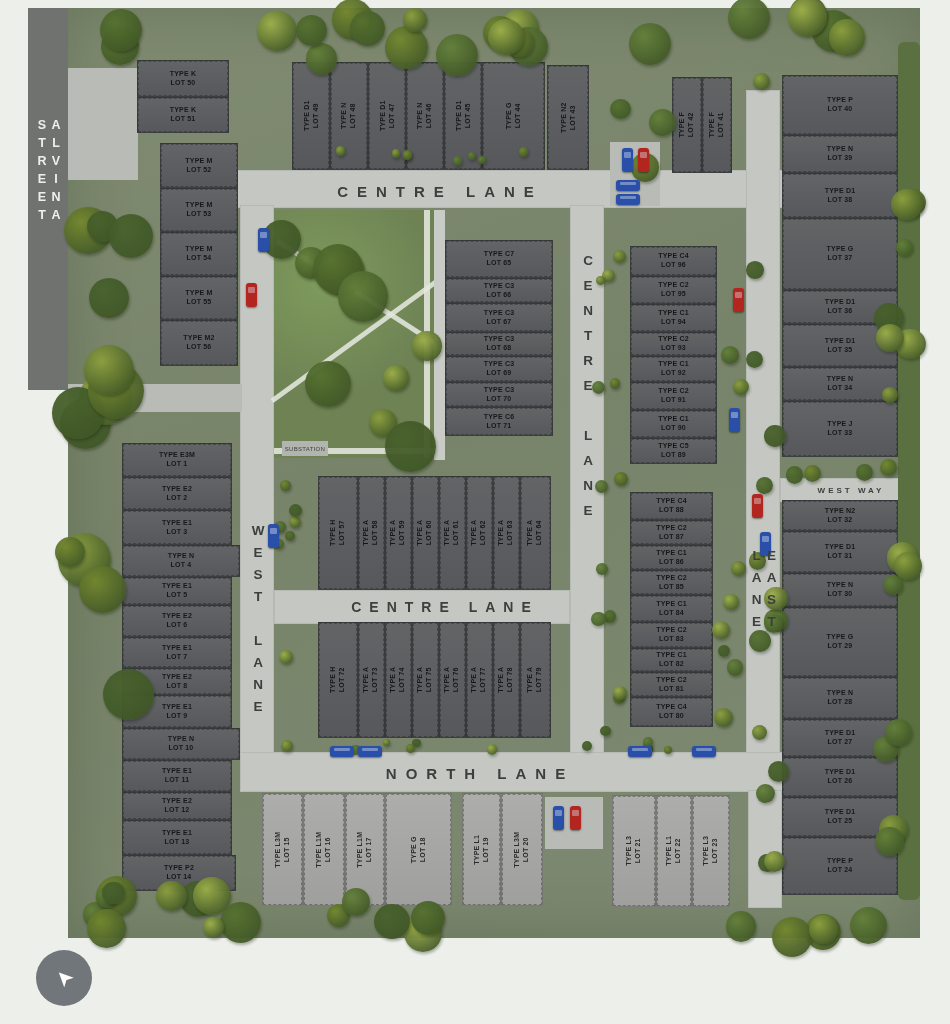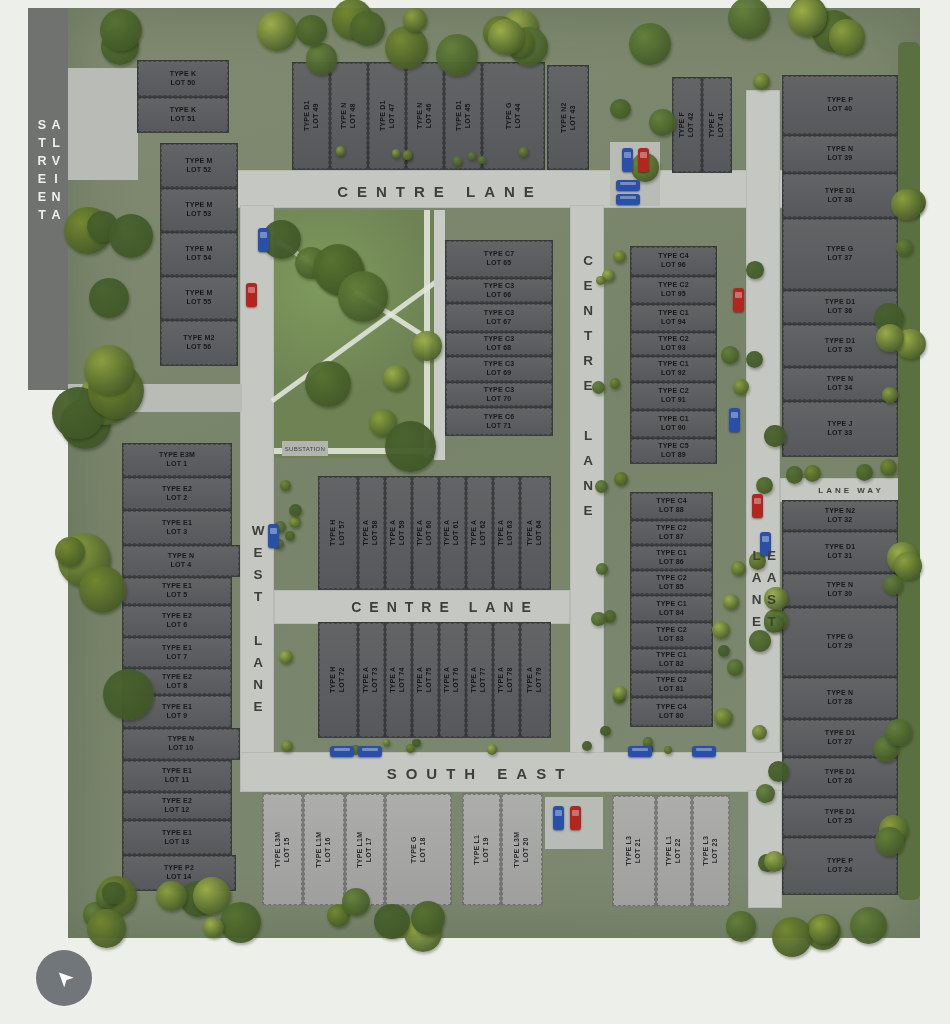--- a/index.html
+++ b/index.html
@@ -859,7 +859,7 @@
   <div class="stlbl vert" style="left:243px;top:522px;width:30px;height:200px;font-size:13.5px;letter-spacing:7px;">WEST LANE</div>
   <div class="stlbl vert" style="left:749px;top:548px;width:30px;height:195px;font-size:13.5px;letter-spacing:7px;">EAST LANE</div>
   <div class="stlbl" style="left:360px;top:756px;width:240px;height:34px;font-size:15px;letter-spacing:9px;">SOUTH EAST</div>
-  <div class="stlbl" style="left:796px;top:482px;width:110px;height:16px;font-size:8px;letter-spacing:3px;">LANE WAY</div>
+  <div class="stlbl" style="left:796px;top:482px;width:110px;height:16px;font-size:8px;letter-spacing:3px;">WEST WAY</div>
 
   <div class="legend-circle">
       <span>➤</span>

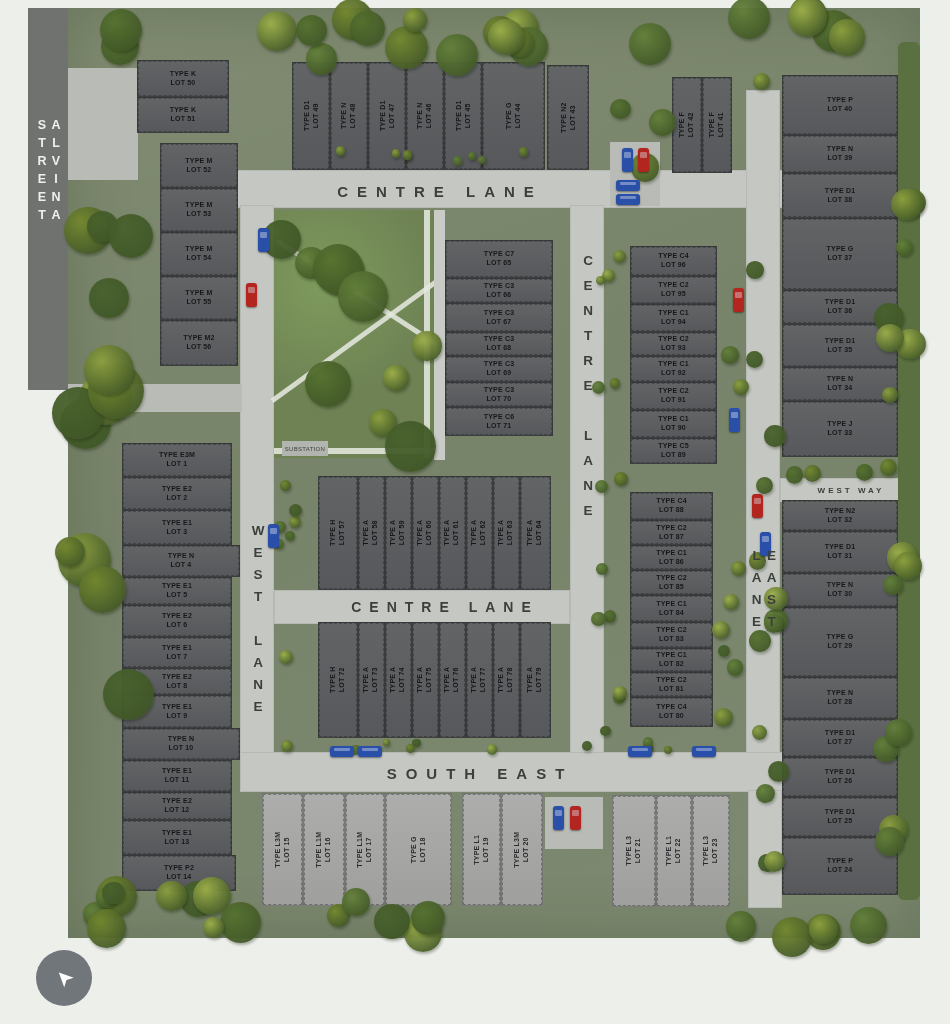--- a/index.html
+++ b/index.html
@@ -858,7 +858,7 @@
   <div class="stlbl" style="left:330px;top:590px;width:230px;height:34px;font-size:14px;letter-spacing:8px;">CENTRE LANE</div>
   <div class="stlbl vert" style="left:243px;top:522px;width:30px;height:200px;font-size:13.5px;letter-spacing:7px;">WEST LANE</div>
   <div class="stlbl vert" style="left:749px;top:548px;width:30px;height:195px;font-size:13.5px;letter-spacing:7px;">EAST LANE</div>
-  <div class="stlbl" style="left:360px;top:756px;width:240px;height:34px;font-size:15px;letter-spacing:9px;">SOUTH EAST</div>
+  <div class="stlbl" style="left:360px;top:756px;width:240px;height:34px;font-size:15px;letter-spacing:9px;">NORTH LANE</div>
   <div class="stlbl" style="left:796px;top:482px;width:110px;height:16px;font-size:8px;letter-spacing:3px;">WEST WAY</div>
 
   <div class="legend-circle">

